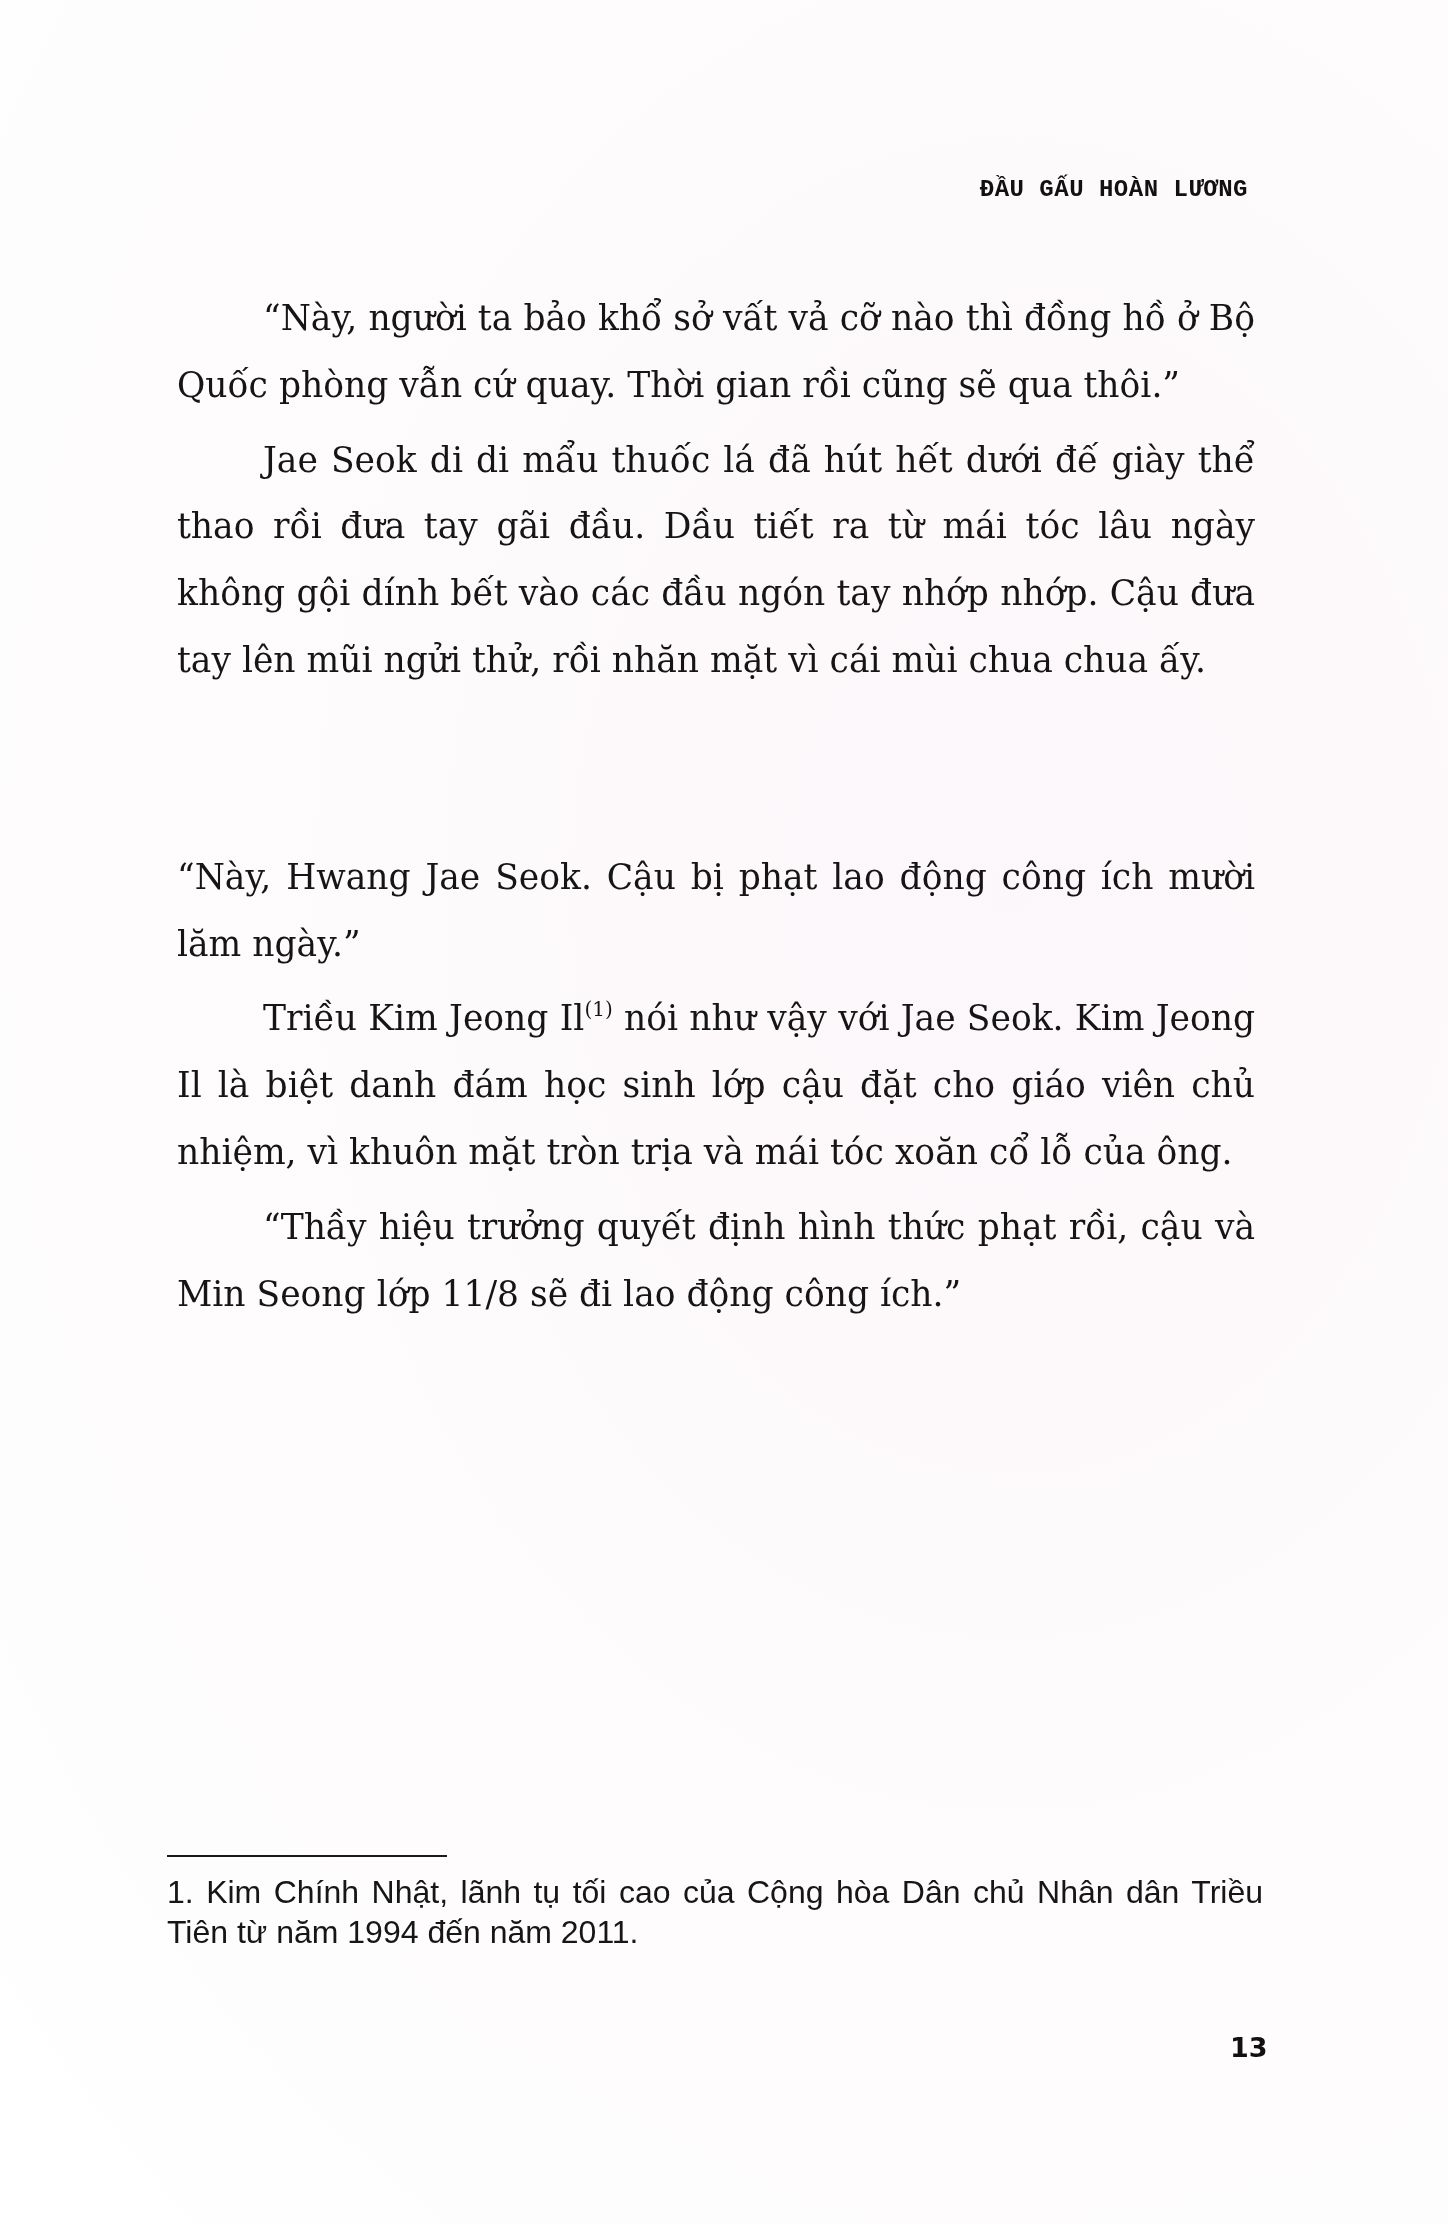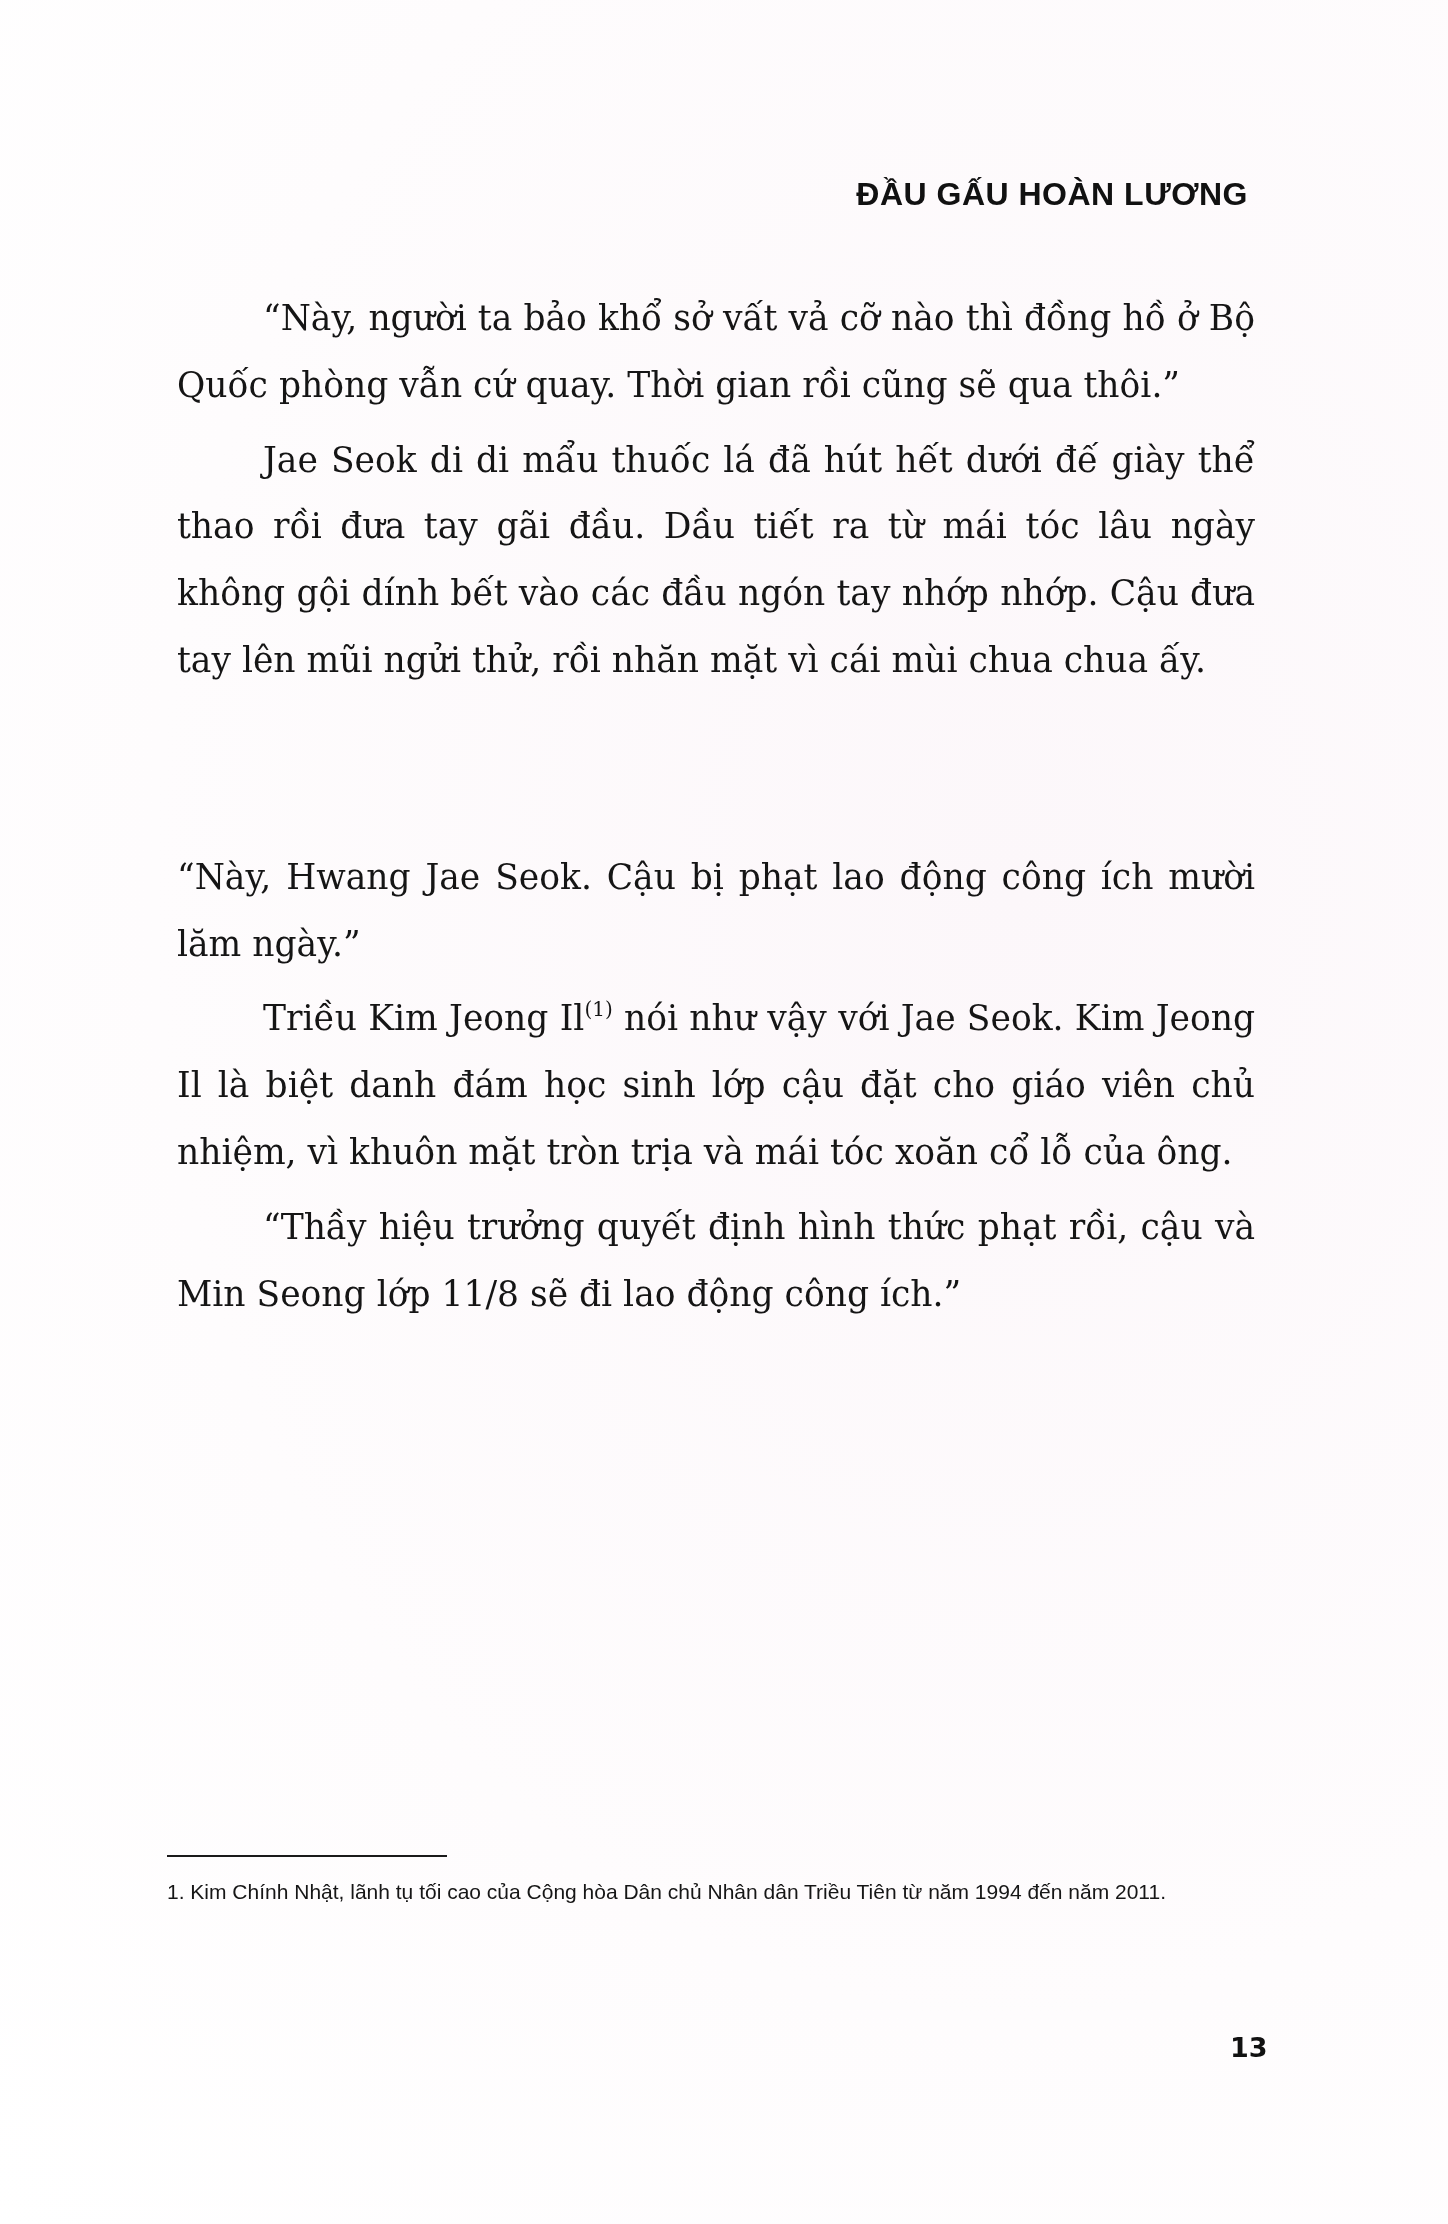--- a/index.html
+++ b/index.html
@@ -16,8 +16,8 @@
   }
   .running-header {
     position: absolute; top: 176px; right: 200px;
-    font-family: Liberation Sans, sans-serif;
-    font-weight: bold; font-size: 32px; letter-spacing: 0.5px;
+    font-family: Liberation Mono, monospace;
+    font-weight: bold; font-size: 24px; letter-spacing: 0.5px;
     color: #111;
   }
   .body-text {

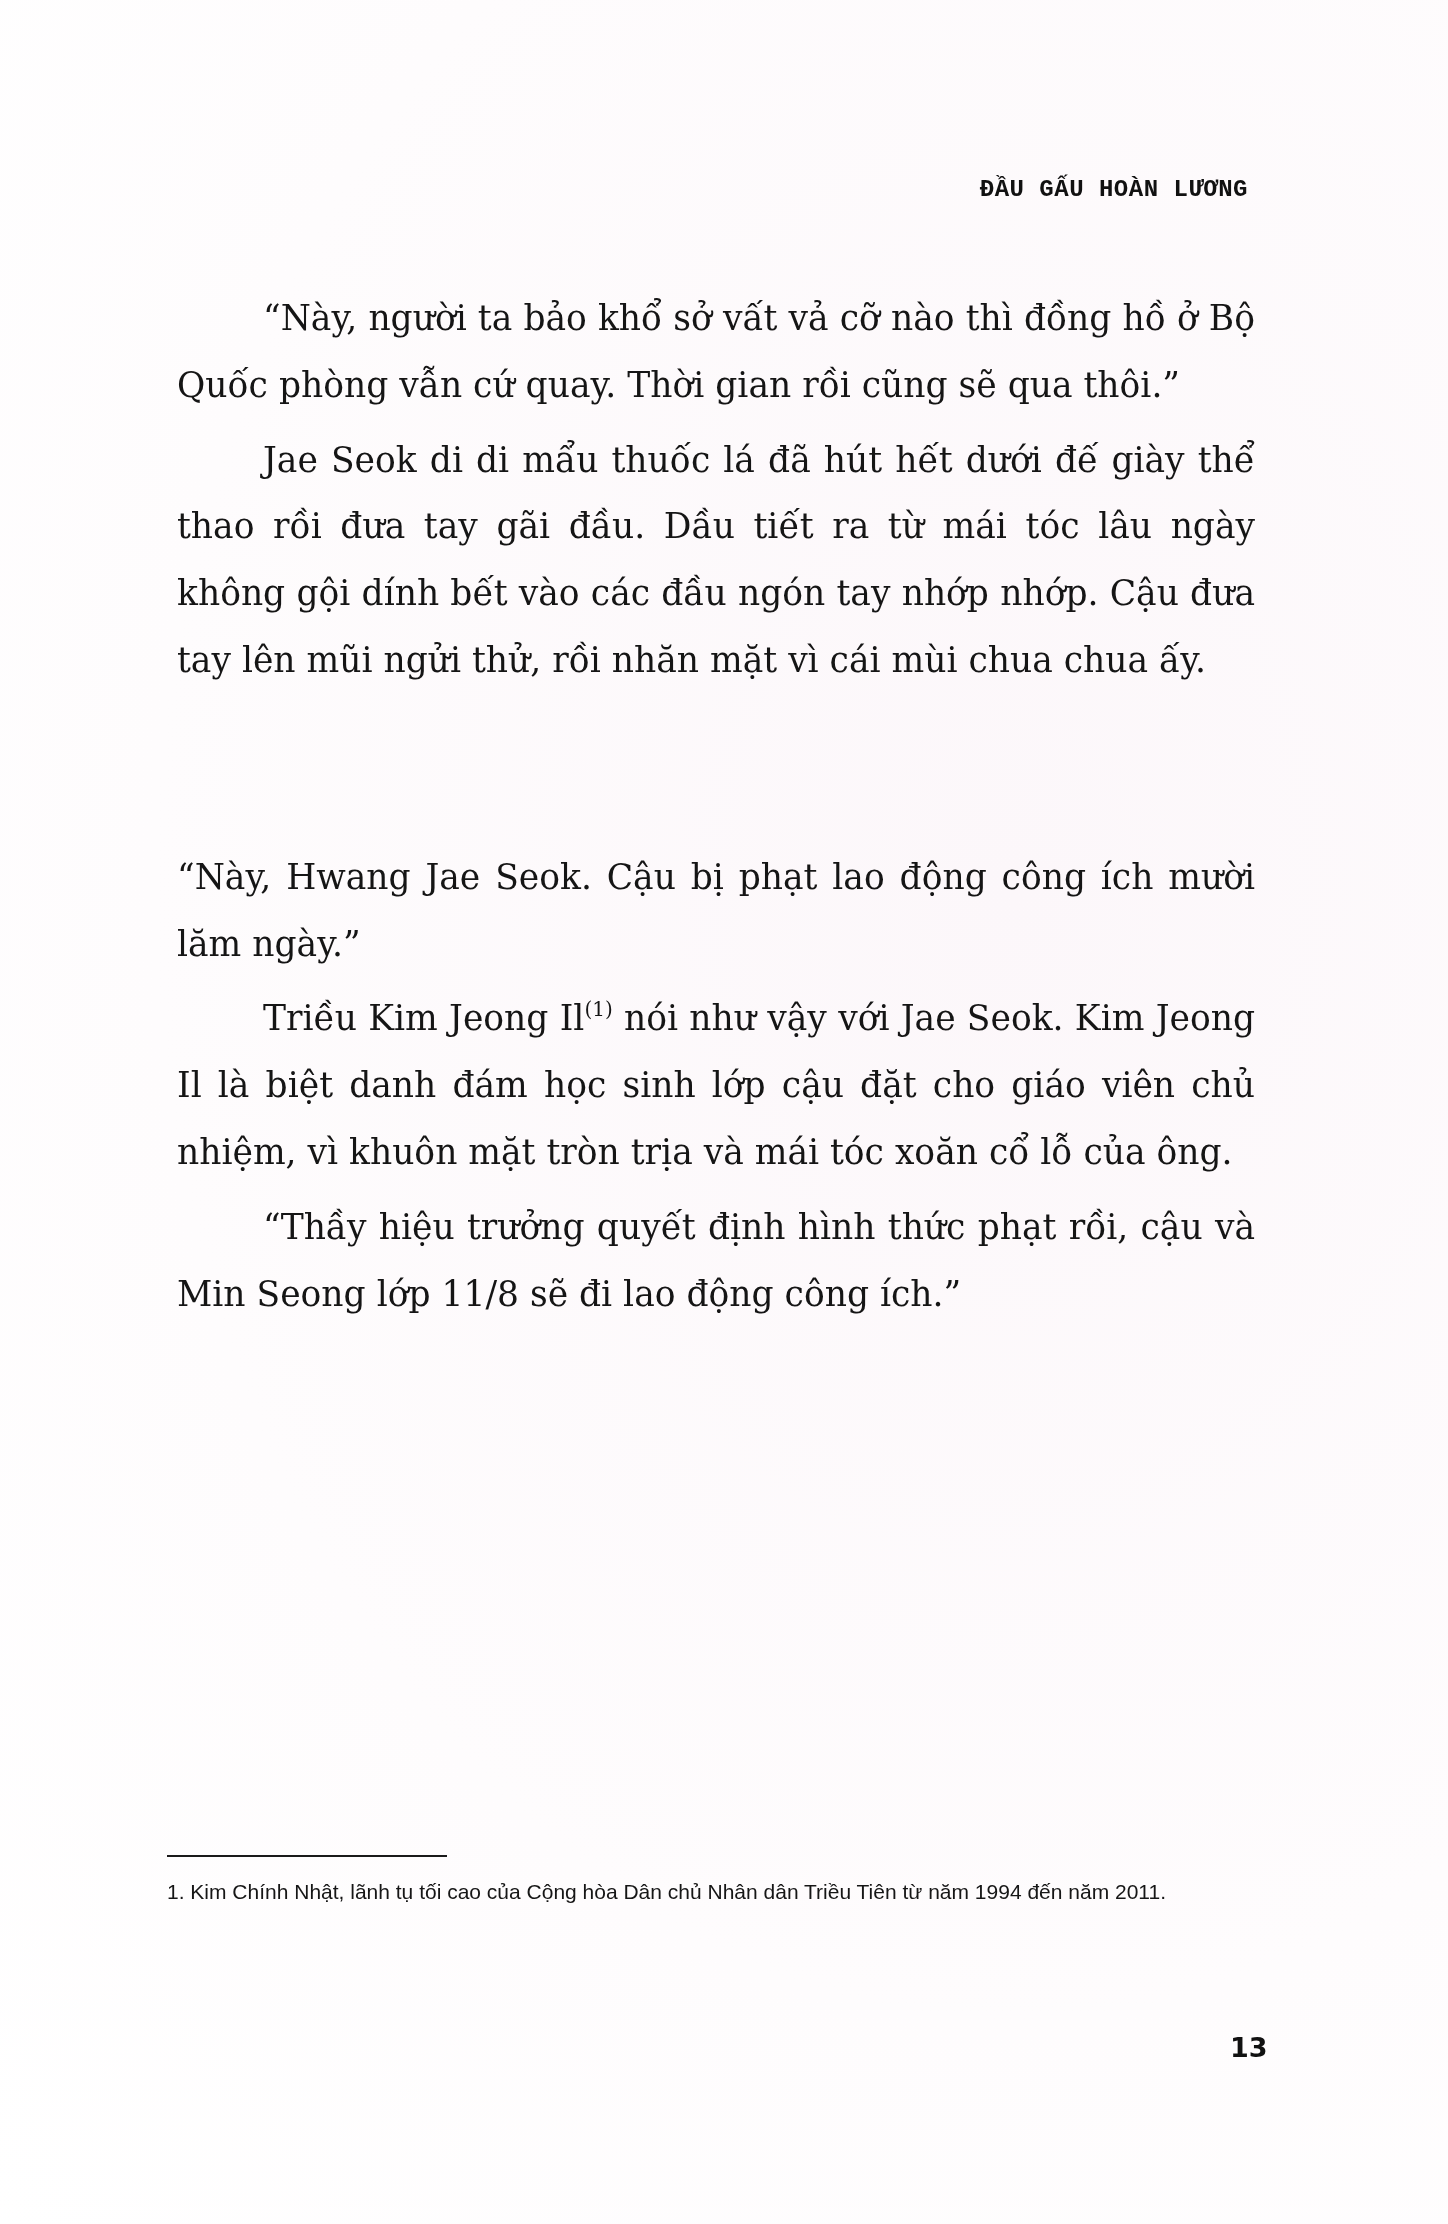--- a/index.html
+++ b/index.html
@@ -38,7 +38,7 @@
   .footnotes {
     position: absolute; left: 167px; top: 1872px; width: 1096px;
     font-family: "Liberation Sans", sans-serif;
-    font-size: 21px; line-height: 40px; color: #161616;
+    font-size: 32px; line-height: 40px; color: #161616;
     text-align: justify;
   }
   .footnotes p { margin: 0; }

